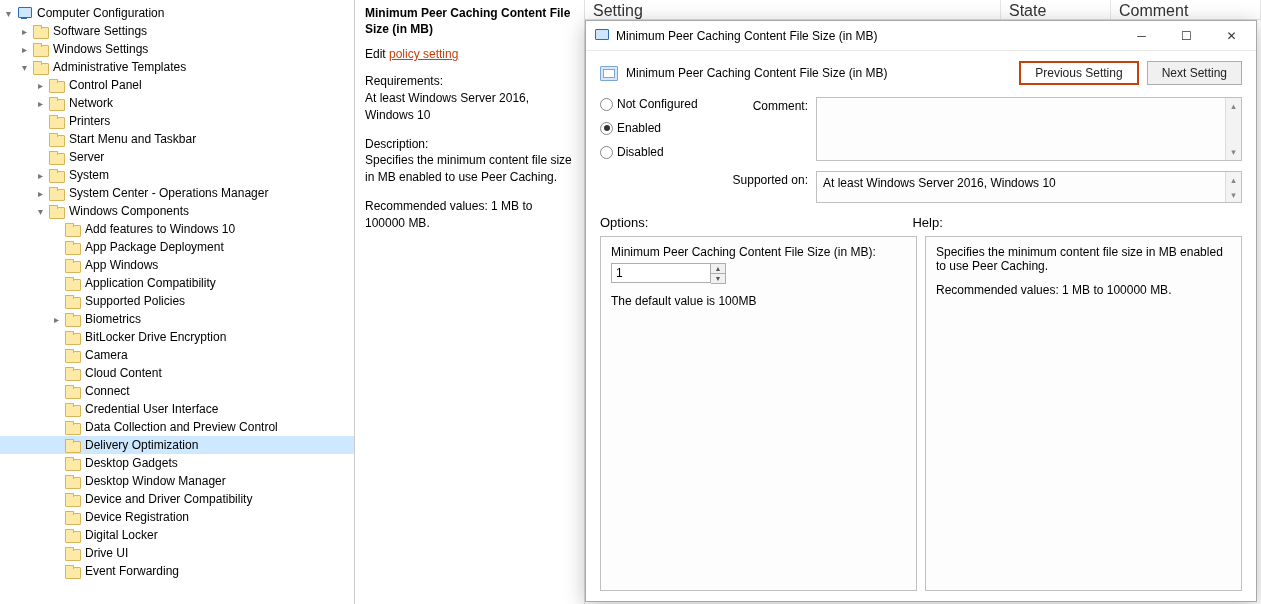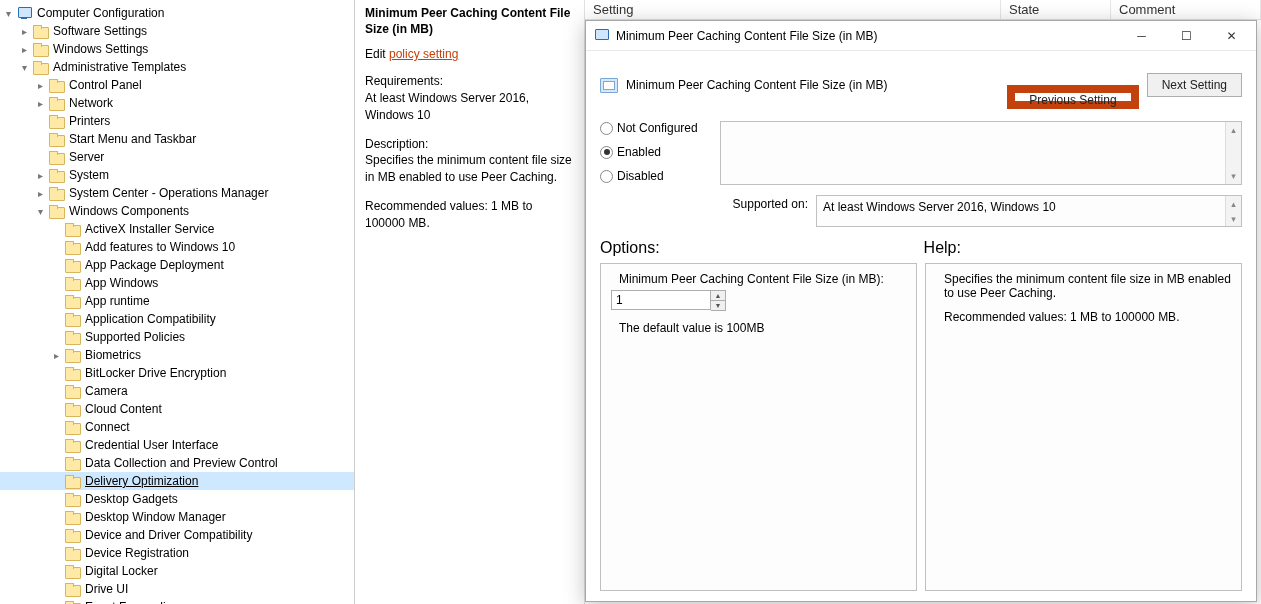--- a/index.html
+++ b/index.html
@@ -25,7 +25,7 @@
 .detail-sec{margin-bottom:12px; line-height:1.4;}
 
 .list-header{position:absolute; left:585px; top:0; right:0; height:20px; display:flex; border-bottom:1px solid #e0e0e0; background:#fff;}
-.list-header div{padding:2px 8px; border-right:1px solid #e6e6e6; font-size:13px; color:#333;}
+.list-header div{padding:2px 8px; border-right:1px solid #e6e6e6; font-size:16px; color:#333;}
 .lh-setting{flex:1;} .lh-state{width:110px;} .lh-comment{width:150px;}
 
 .dialog{position:absolute; left:585px; top:20px; width:672px; height:582px; background:#fff; border:1px solid #a8a8a8; box-shadow:0 4px 20px rgba(0,0,0,.25);}

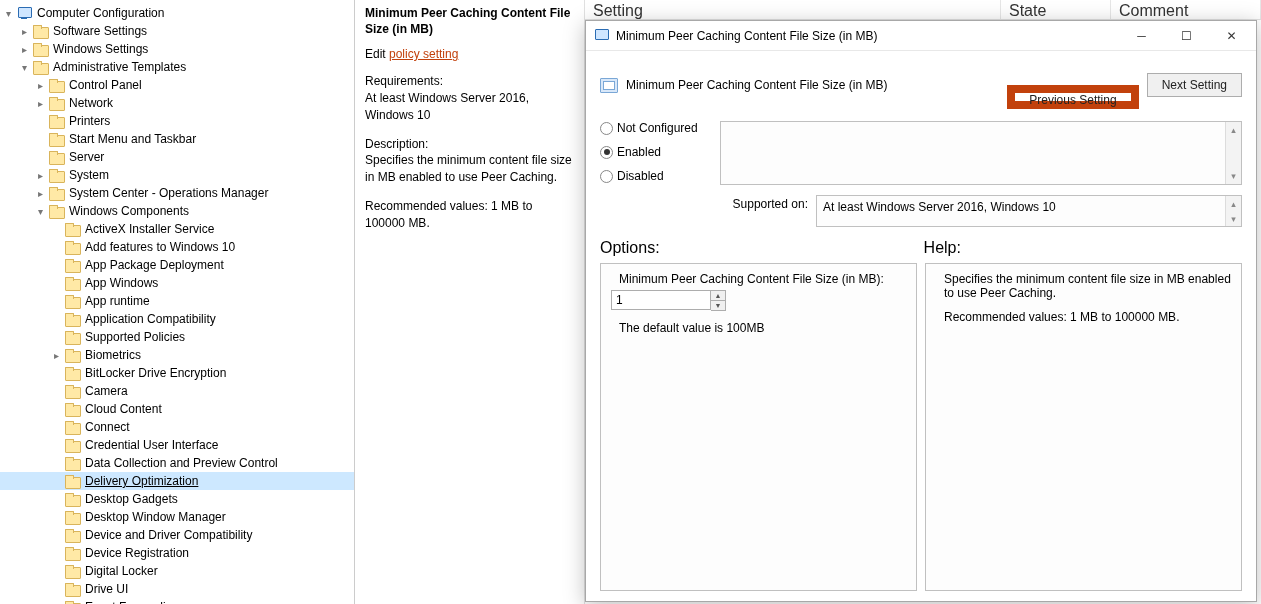--- a/index.html
+++ b/index.html
@@ -42,7 +42,7 @@
 .dlg-header-row .gp-icon::after{content:"";position:absolute;left:3px;top:5px;width:10px;height:7px;background:#fff;border:1px solid #7aa7d6;}
 .dlg-header-text{flex:1;font-size:12px;}
 .nav-btn{height:24px;padding:0 14px;margin-left:8px;border:1px solid #adadad;background:#f0f0f0;font-size:12px;color:#222;cursor:pointer;}
-.nav-btn.prev{border:8px solid #c2410c;background:#fff;color:#222;margin-top:24px;}
+.nav-btn.prev{border:2px solid #c2410c;background:#fff;color:#222;}
 
 .config-row{display:flex; margin-bottom:10px;}
 .radio-col{width:120px;display:flex;flex-direction:column;gap:10px;}

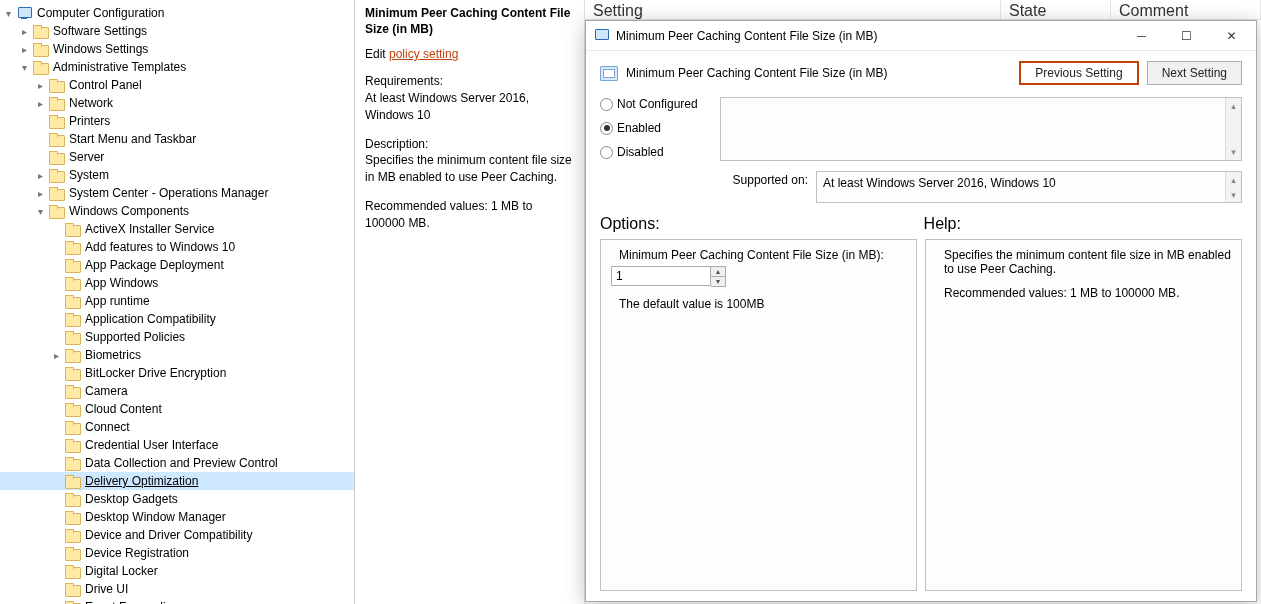--- a/index.html
+++ b/index.html
@@ -304,6 +304,7 @@
       </div>
       <div class="field-col">
         <div class="field-row">
+          <div class="field-label">Comment:</div>
           <div class="txtarea">
               <div class="sb">
                 <span>▴</span>

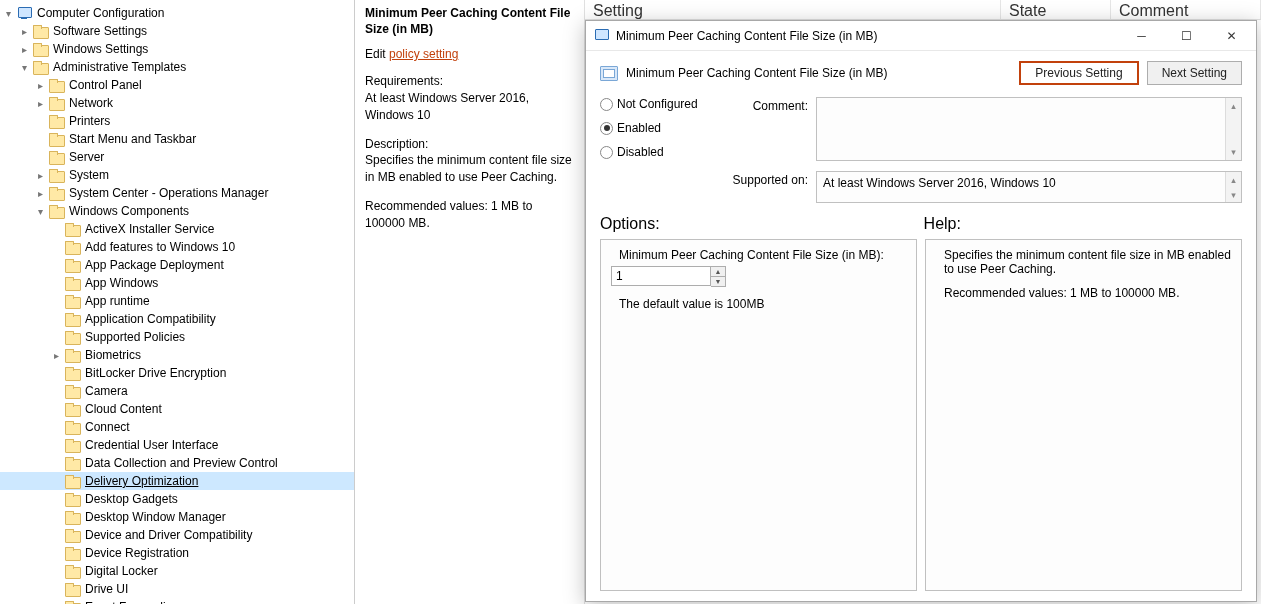--- a/index.html
+++ b/index.html
@@ -140,11 +140,6 @@
         <div class="tree-node ind-3">
           <span class="twisty blank">▸</span>
           <span class="folder-icon"></span>
-          <span>ActiveX Installer Service</span>
-        </div>
-        <div class="tree-node ind-3">
-          <span class="twisty blank">▸</span>
-          <span class="folder-icon"></span>
           <span>Add features to Windows 10</span>
         </div>
         <div class="tree-node ind-3">

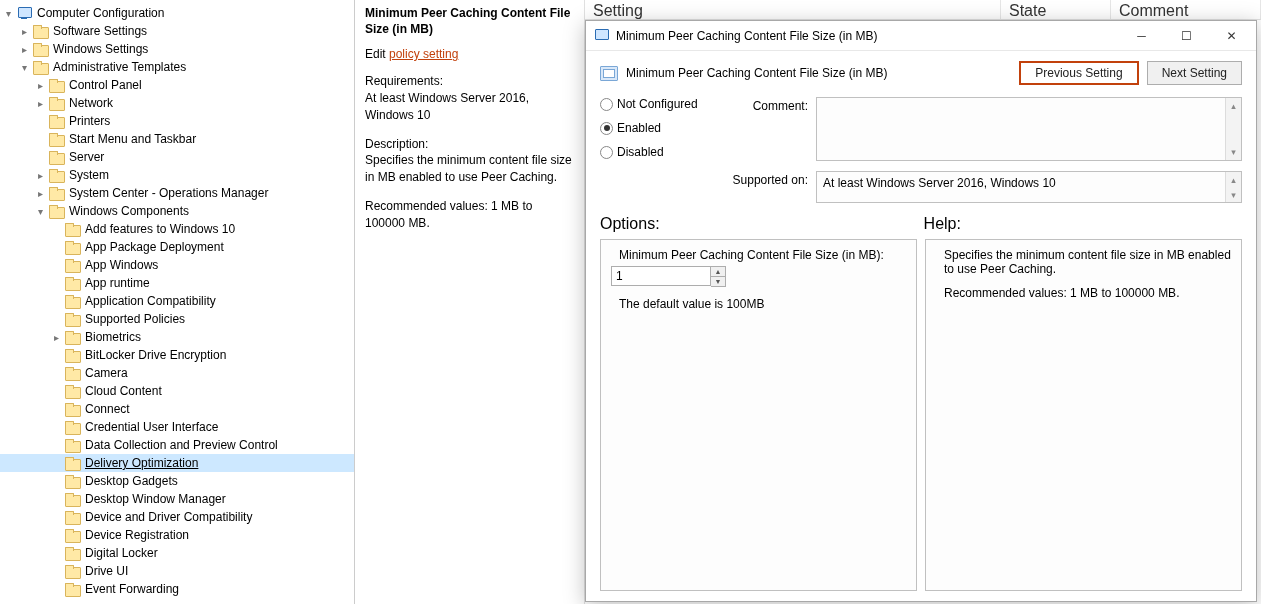--- a/index.html
+++ b/index.html
@@ -58,7 +58,7 @@
 .sb span{display:flex;align-items:center;justify-content:center;height:16px;color:#888;font-size:9px;}
 
 .opt-help-row{display:flex;gap:42px;margin:2px 0 6px 0;}
-.opt-help-row span{font-size:16px;}
+.opt-help-row span{font-size:13px;}
 .panels{display:flex;gap:8px; flex:1; min-height:0;}
 .panel{flex:1;border:1px solid #c0c0c0;background:#fdfdfd;padding:8px 10px;font-size:12px;overflow:auto;}
 .panel.options .spinner{display:flex;margin-top:4px;}

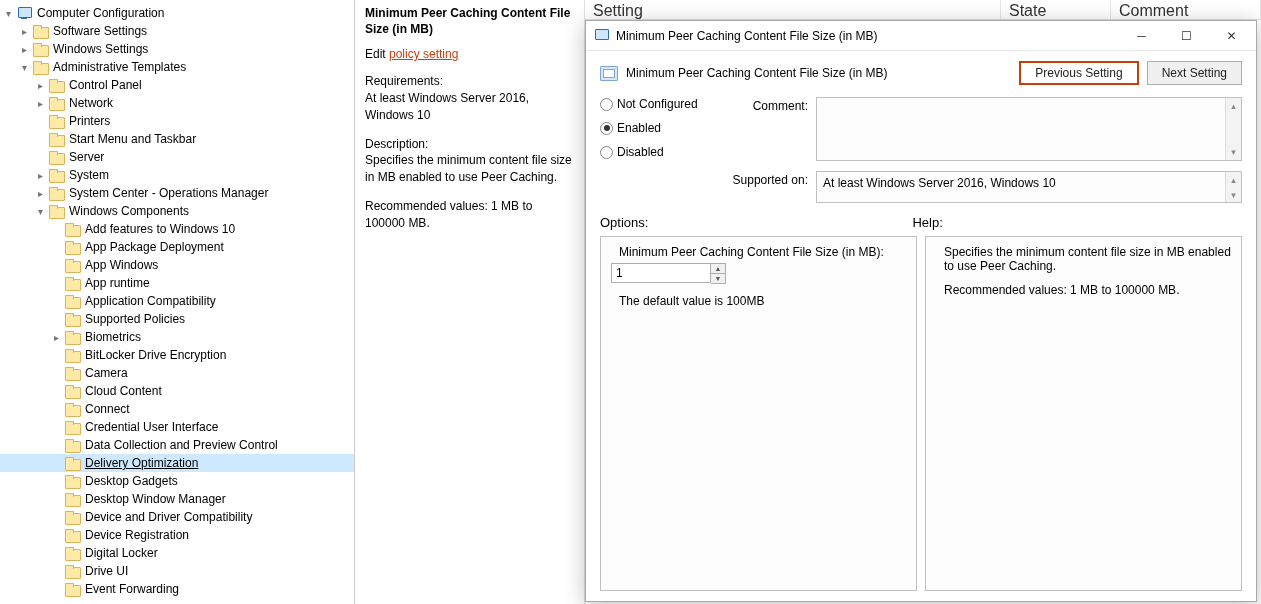--- a/index.html
+++ b/index.html
@@ -66,7 +66,7 @@
 .spin-btns{display:flex;flex-direction:column;border:1px solid #adadad;border-left:none;}
 .spin-btns span{width:14px;height:9.5px;display:flex;align-items:center;justify-content:center;font-size:7px;background:#f0f0f0;color:#555;}
 .spin-btns span:first-child{border-bottom:1px solid #adadad;}
-.panel p{margin-bottom:4px;margin-left:8px;}
+.panel p{margin-bottom:4px;}
 .opt-hint{margin-top:10px;}
 .opt-label{margin-bottom:2px;}
 </style>

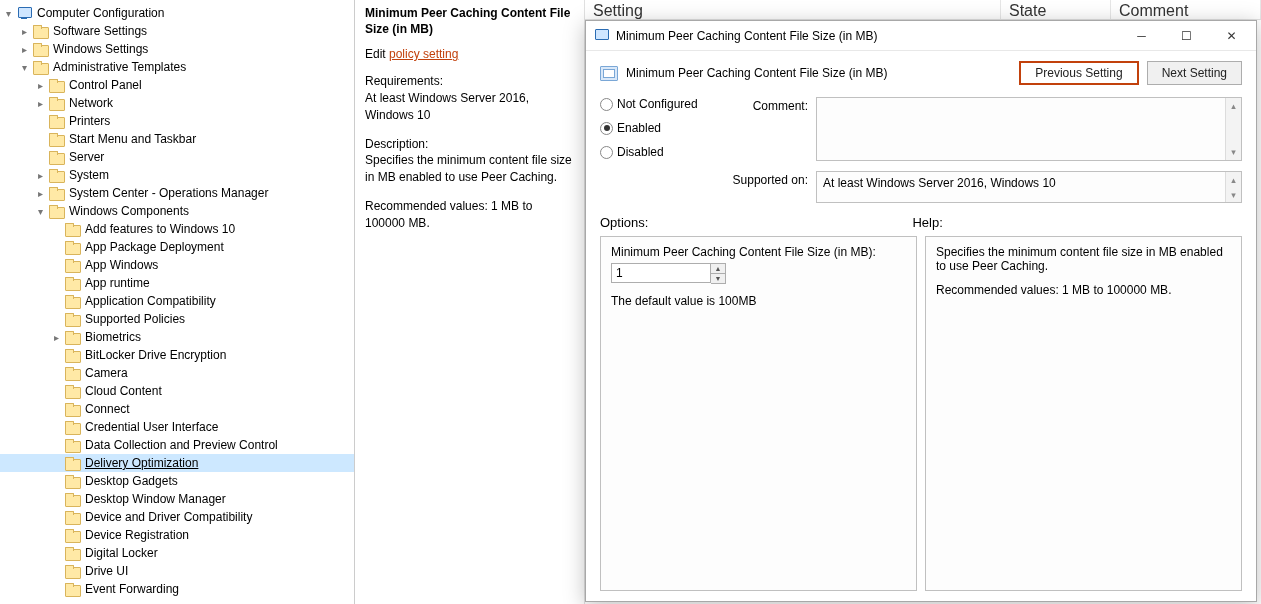--- a/index.html
+++ b/index.html
@@ -155,11 +155,6 @@
         <div class="tree-node ind-3">
           <span class="twisty blank">▸</span>
           <span class="folder-icon"></span>
-          <span>App runtime</span>
-        </div>
-        <div class="tree-node ind-3">
-          <span class="twisty blank">▸</span>
-          <span class="folder-icon"></span>
           <span>Application Compatibility</span>
         </div>
         <div class="tree-node ind-3">

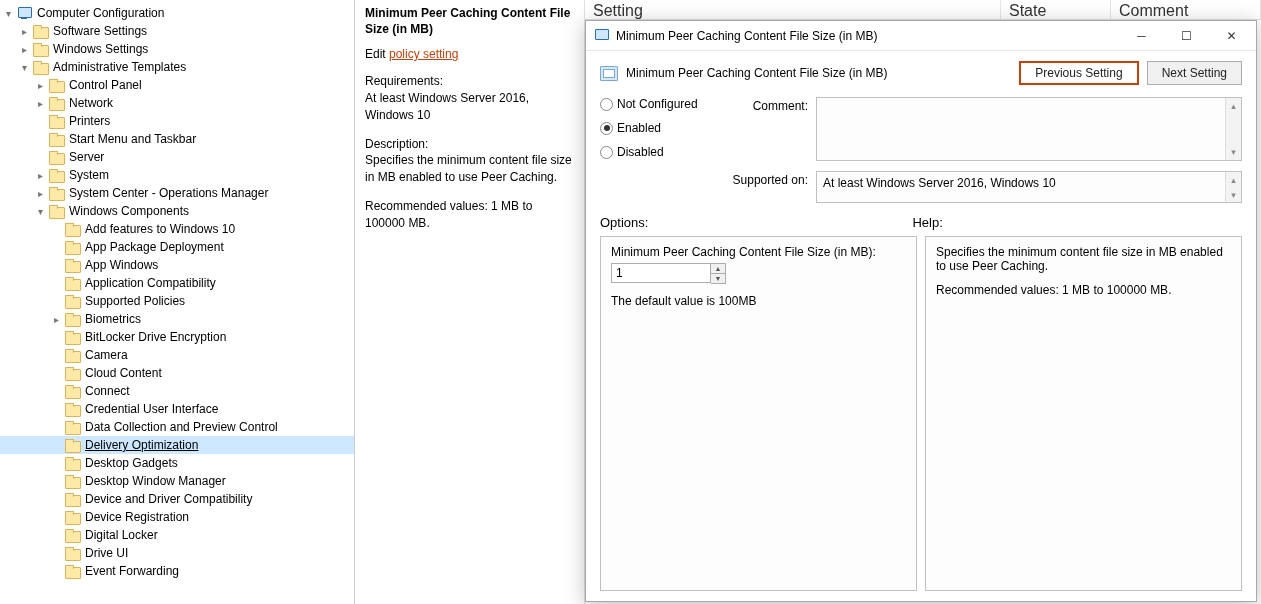--- a/index.html
+++ b/index.html
@@ -7,7 +7,7 @@
 .main { display: flex; height: 100%; }
 .tree-pane { width: 355px; border-right: 1px solid #ccc; padding: 4px 0; overflow: hidden; background:#fff;}
 .tree-node { display: flex; align-items: center; height: 18px; cursor: default; white-space: nowrap; }
-.tree-node.selected { background: #cde8ff; text-decoration: underline; }
+.tree-node.selected { background: #cde8ff; }
 .twisty { width: 13px; height: 13px; display:inline-flex; align-items:center; justify-content:center; color:#777; font-size:10px; margin-right:2px;}
 .twisty.blank { visibility:hidden; }
 .folder-icon { width:16px; height:13px; margin-right:4px; display:inline-block; position:relative;}

